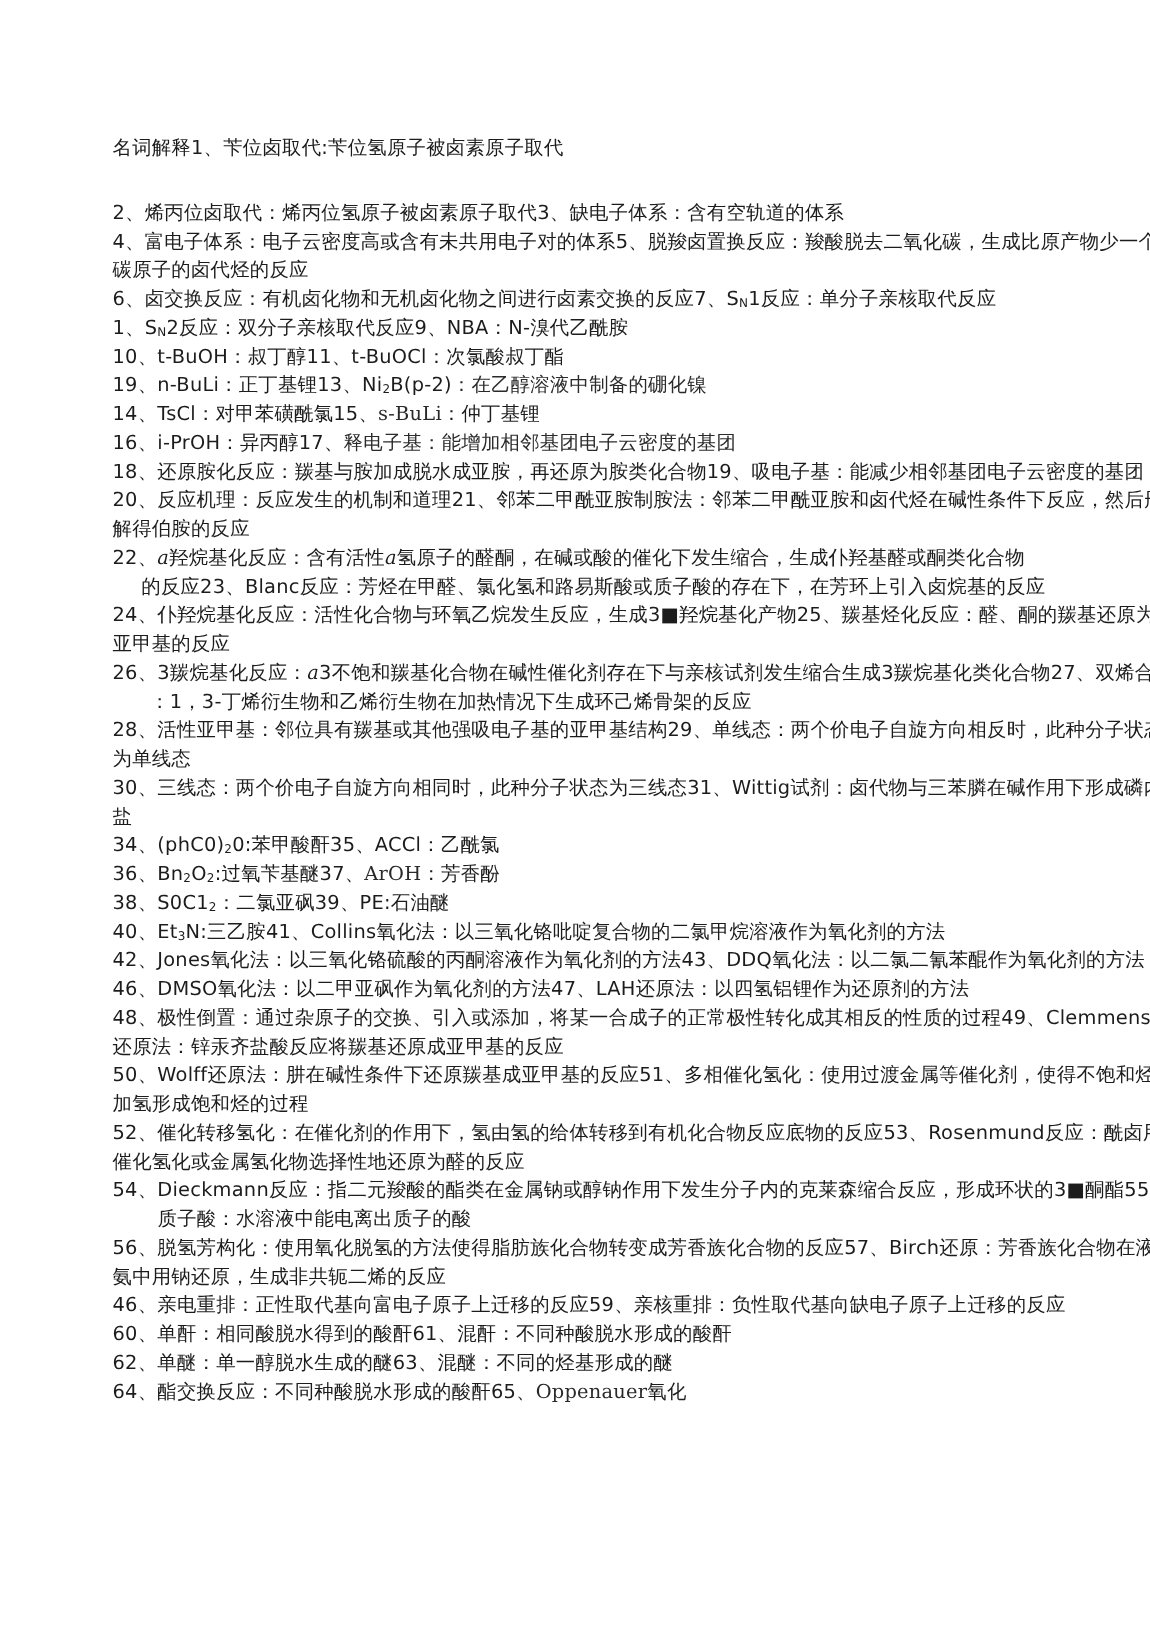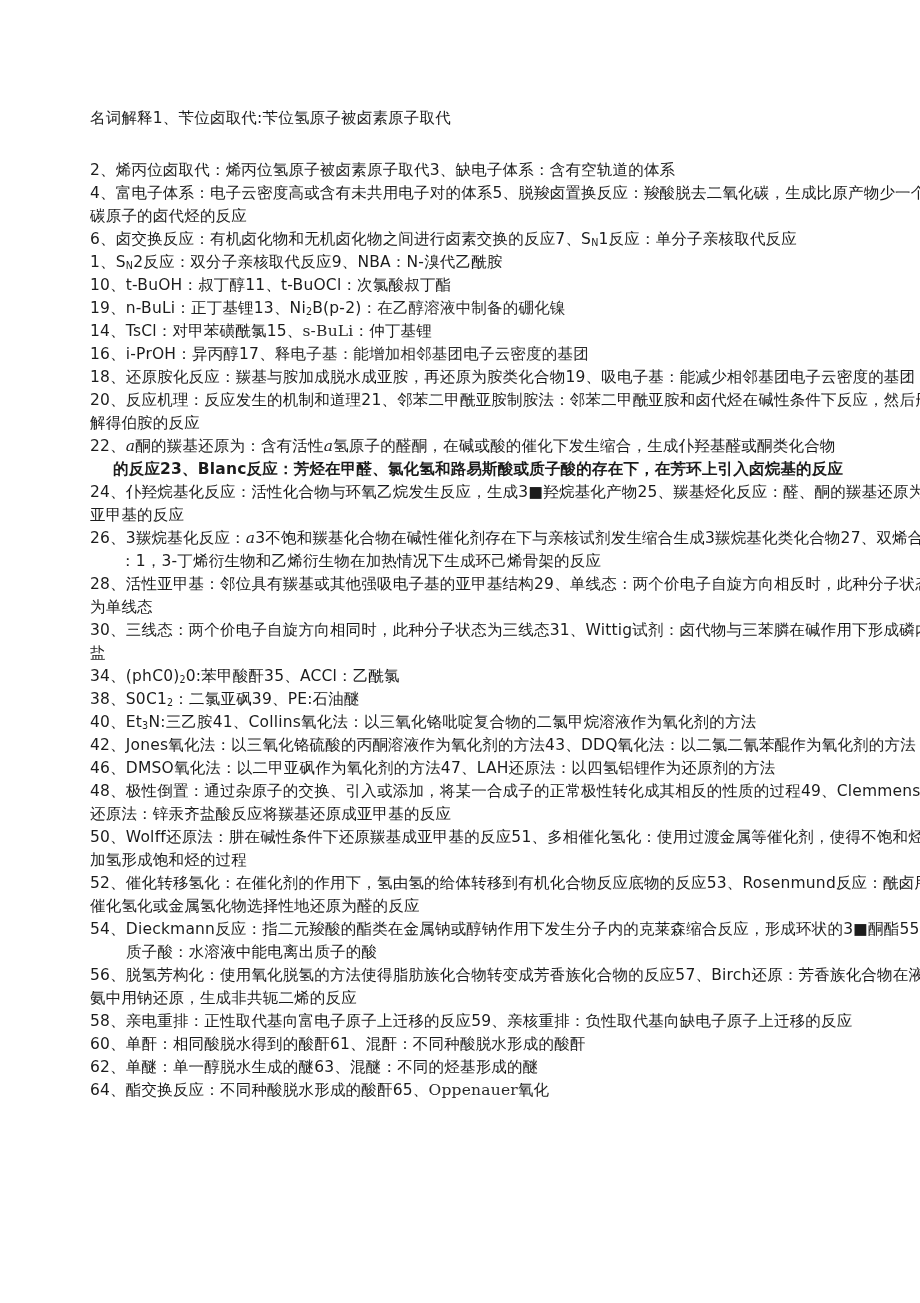--- a/index.html
+++ b/index.html
@@ -64,7 +64,7 @@
       <div class="line"><span>18、还原胺化反应：羰基与胺加成脱水成亚胺，再还原为胺类化合物19、吸电子基：能减少相邻基团电子云密度的基团</span></div>
       <div class="line"><span>20、反应机理：反应发生的机制和道理21、邻苯二甲酰亚胺制胺法：邻苯二甲酰亚胺和卤代烃在碱性条件下反应，然后册</span></div>
       <div class="line"><span>解得伯胺的反应</span></div>
-      <div class="line"><span>22、</span><span class="run-it">a</span><span>酮的羰基还原为：含有活性</span><span class="run-it">a</span><span>氢原子的醛酮，在碱或酸的催化下发生缩合，生成仆羟基醛或酮类化合物</span></div>
+      <div class="line"><span>22、</span><span class="run-it">a</span><span>羟烷基化反应：含有活性</span><span class="run-it">a</span><span>氢原子的醛酮，在碱或酸的催化下发生缩合，生成仆羟基醛或酮类化合物</span></div>
       <div class="line" style="padding-left: 23px; font-weight: bold;"><span>的反应23、Blanc反应：芳烃在甲醛、氯化氢和路易斯酸或质子酸的存在下，在芳环上引入卤烷基的反应</span></div>
       <div class="line"><span>24、仆羟烷基化反应：活性化合物与环氧乙烷发生反应，生成3■羟烷基化产物25、羰基烃化反应：醛、酮的羰基还原为</span></div>
       <div class="line"><span>亚甲基的反应</span></div>

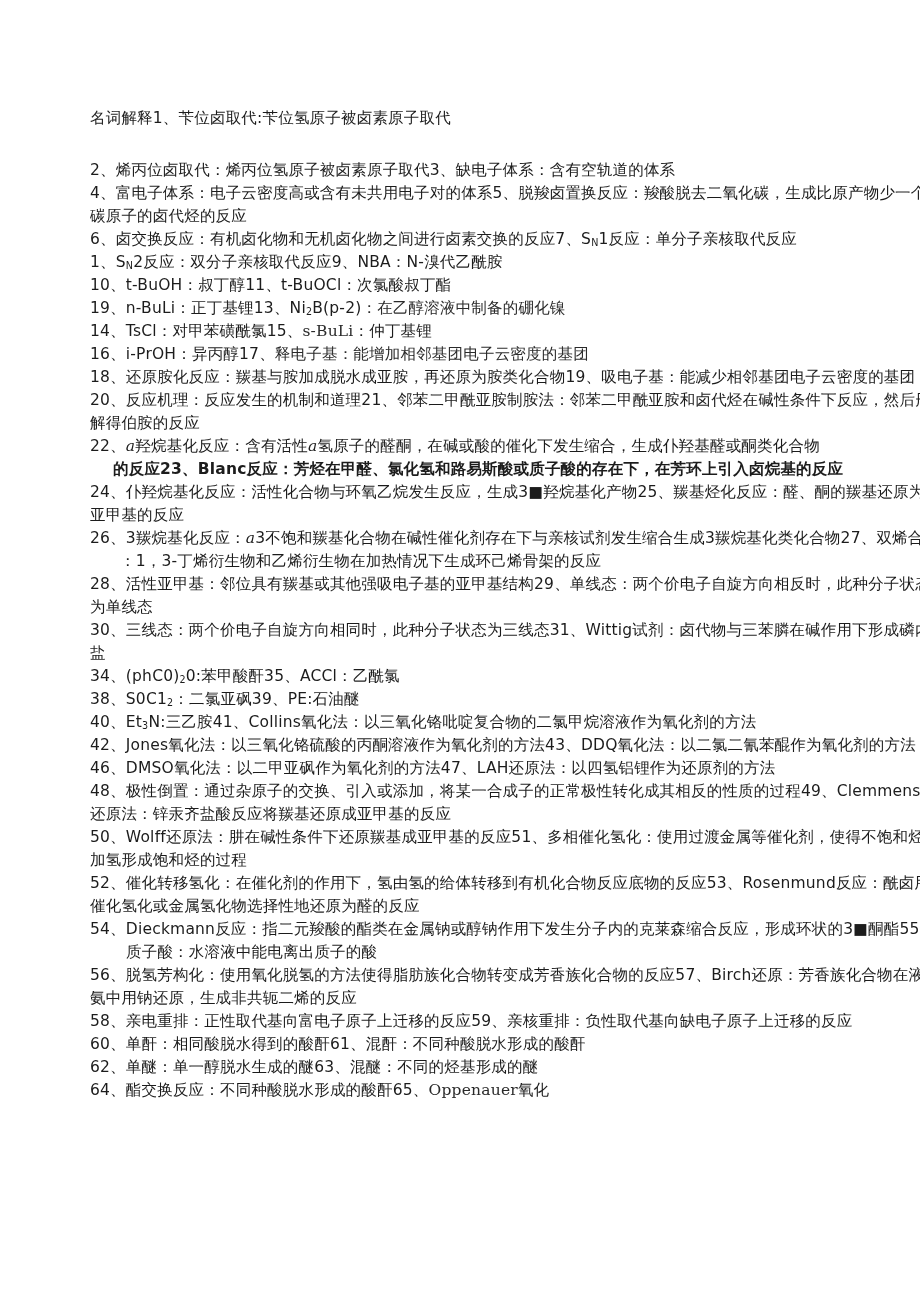--- a/index.html
+++ b/index.html
@@ -65,7 +65,7 @@
       <div class="line"><span>20、反应机理：反应发生的机制和道理21、邻苯二甲酰亚胺制胺法：邻苯二甲酰亚胺和卤代烃在碱性条件下反应，然后册</span></div>
       <div class="line"><span>解得伯胺的反应</span></div>
       <div class="line"><span>22、</span><span class="run-it">a</span><span>羟烷基化反应：含有活性</span><span class="run-it">a</span><span>氢原子的醛酮，在碱或酸的催化下发生缩合，生成仆羟基醛或酮类化合物</span></div>
-      <div class="line" style="padding-left: 23px; font-weight: bold;"><span>的反应23、Blanc反应：芳烃在甲醛、氯化氢和路易斯酸或质子酸的存在下，在芳环上引入卤烷基的反应</span></div>
+      <div class="line" style="padding-left: 23px;"><span>的反应23、Blanc反应：芳烃在甲醛、氯化氢和路易斯酸或质子酸的存在下，在芳环上引入卤烷基的反应</span></div>
       <div class="line"><span>24、仆羟烷基化反应：活性化合物与环氧乙烷发生反应，生成3■羟烷基化产物25、羰基烃化反应：醛、酮的羰基还原为</span></div>
       <div class="line"><span>亚甲基的反应</span></div>
       <div class="line"><span>26、3羰烷基化反应：</span><span class="run-it">a</span><span>3不饱和羰基化合物在碱性催化剂存在下与亲核试剂发生缩合生成3羰烷基化类化合物27、双烯合成</span></div>

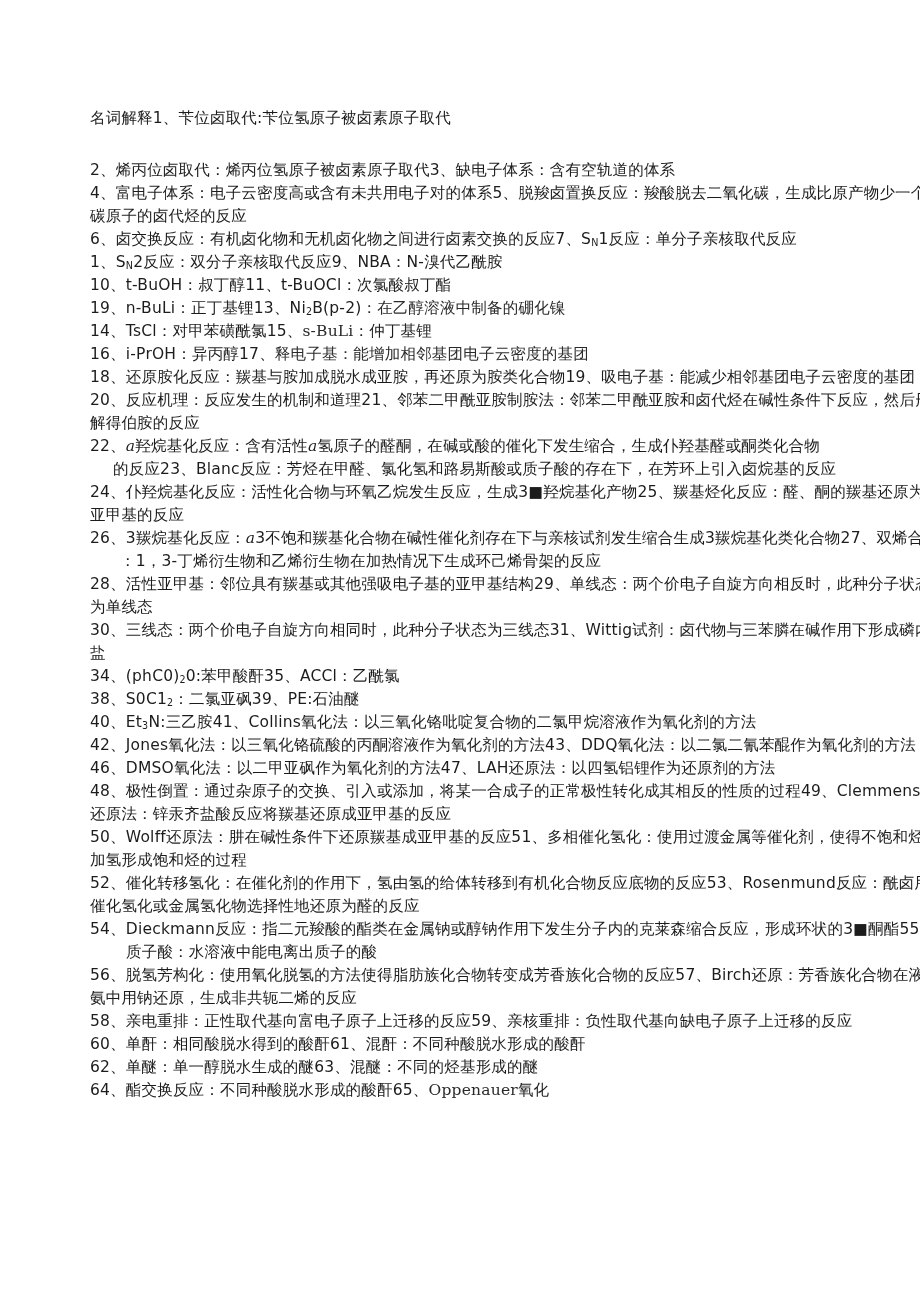--- a/index.html
+++ b/index.html
@@ -75,6 +75,7 @@
       <div class="line"><span>30、三线态：两个价电子自旋方向相同时，此种分子状态为三线态31、Wittig试剂：卤代物与三苯膦在碱作用下形成磷内</span></div>
       <div class="line"><span>盐</span></div>
       <div class="line"><span>34、(phC0)</span><sub class="run-sub">2</sub><span>0:苯甲酸酐35、ACCl：乙酰氯</span></div>
+      <div class="line"><span>36、Bn</span><sub class="run-sub">2</sub><span>O</span><sub class="run-sub">2</sub><span>:过氧苄基醚37、</span><span class="run-serif">ArOH</span><span>：芳香酚</span></div>
       <div class="line"><span>38、S0C1</span><sub class="run-sub">2</sub><span>：二氯亚砜39、PE:石油醚</span></div>
       <div class="line"><span>40、Et</span><sub class="run-sub">3</sub><span>N:三乙胺41、Collins氧化法：以三氧化铬吡啶复合物的二氯甲烷溶液作为氧化剂的方法</span></div>
       <div class="line"><span>42、Jones氧化法：以三氧化铬硫酸的丙酮溶液作为氧化剂的方法43、DDQ氧化法：以二氯二氰苯醌作为氧化剂的方法</span></div>

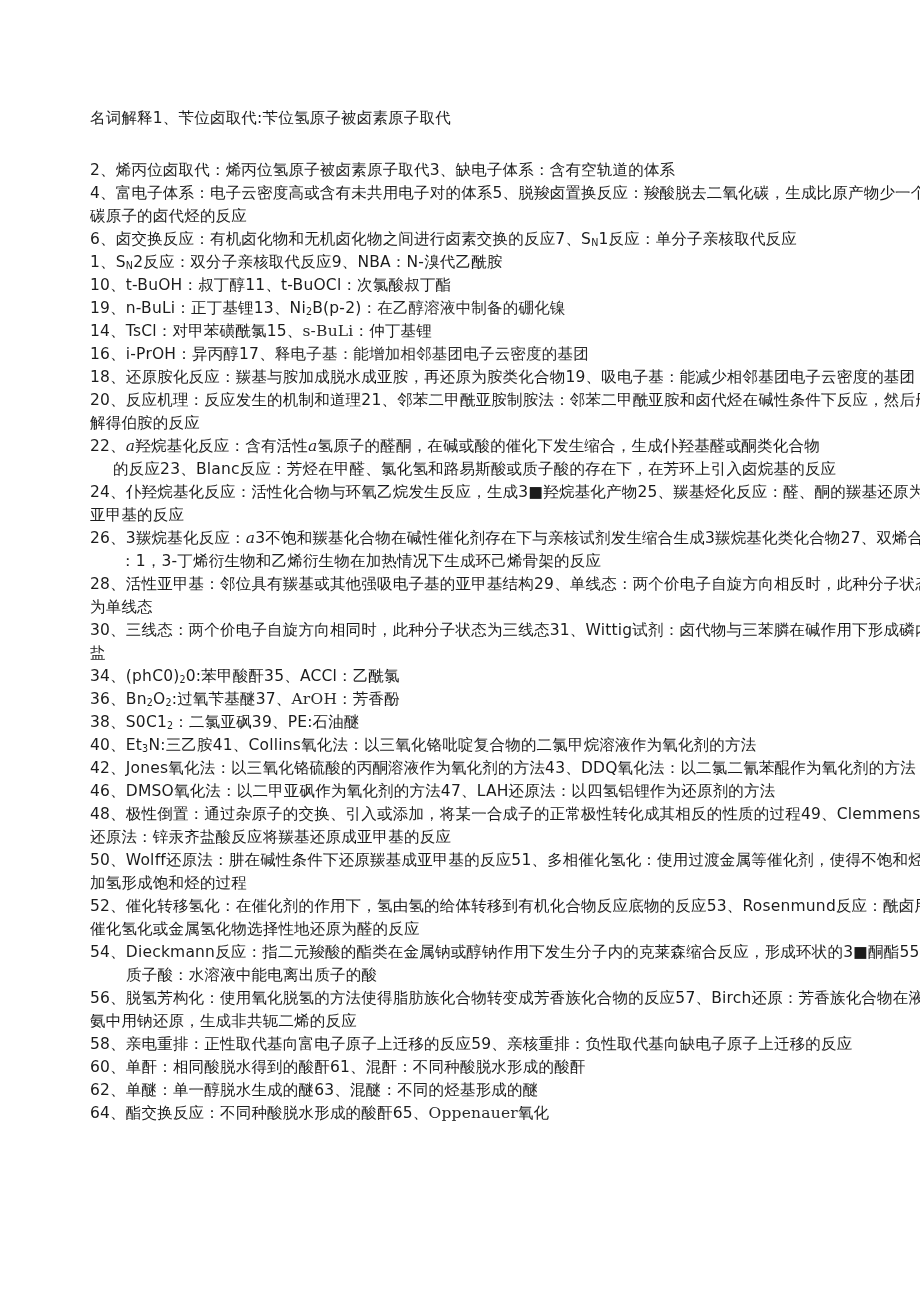--- a/index.html
+++ b/index.html
@@ -87,7 +87,7 @@
       <div class="line"><span>52、催化转移氢化：在催化剂的作用下，氢由氢的给体转移到有机化合物反应底物的反应53、Rosenmund反应：酰卤用</span></div>
       <div class="line"><span>催化氢化或金属氢化物选择性地还原为醛的反应</span></div>
       <div class="line"><span>54、Dieckmann反应：指二元羧酸的酯类在金属钠或醇钠作用下发生分子内的克莱森缩合反应，形成环状的3■酮酯55、</span></div>
-      <div class="line" style="padding-left: 36px;"><span>质子酸：水溶液中能电离出质子的酸</span></div>
+      <div class="line" style="padding-left: 36px; font-family: Liberation Serif, serif;"><span>质子酸：水溶液中能电离出质子的酸</span></div>
       <div class="line"><span>56、脱氢芳构化：使用氧化脱氢的方法使得脂肪族化合物转变成芳香族化合物的反应57、Birch还原：芳香族化合物在液</span></div>
       <div class="line"><span>氨中用钠还原，生成非共轭二烯的反应</span></div>
       <div class="line"><span>58、亲电重排：正性取代基向富电子原子上迁移的反应59、亲核重排：负性取代基向缺电子原子上迁移的反应</span></div>

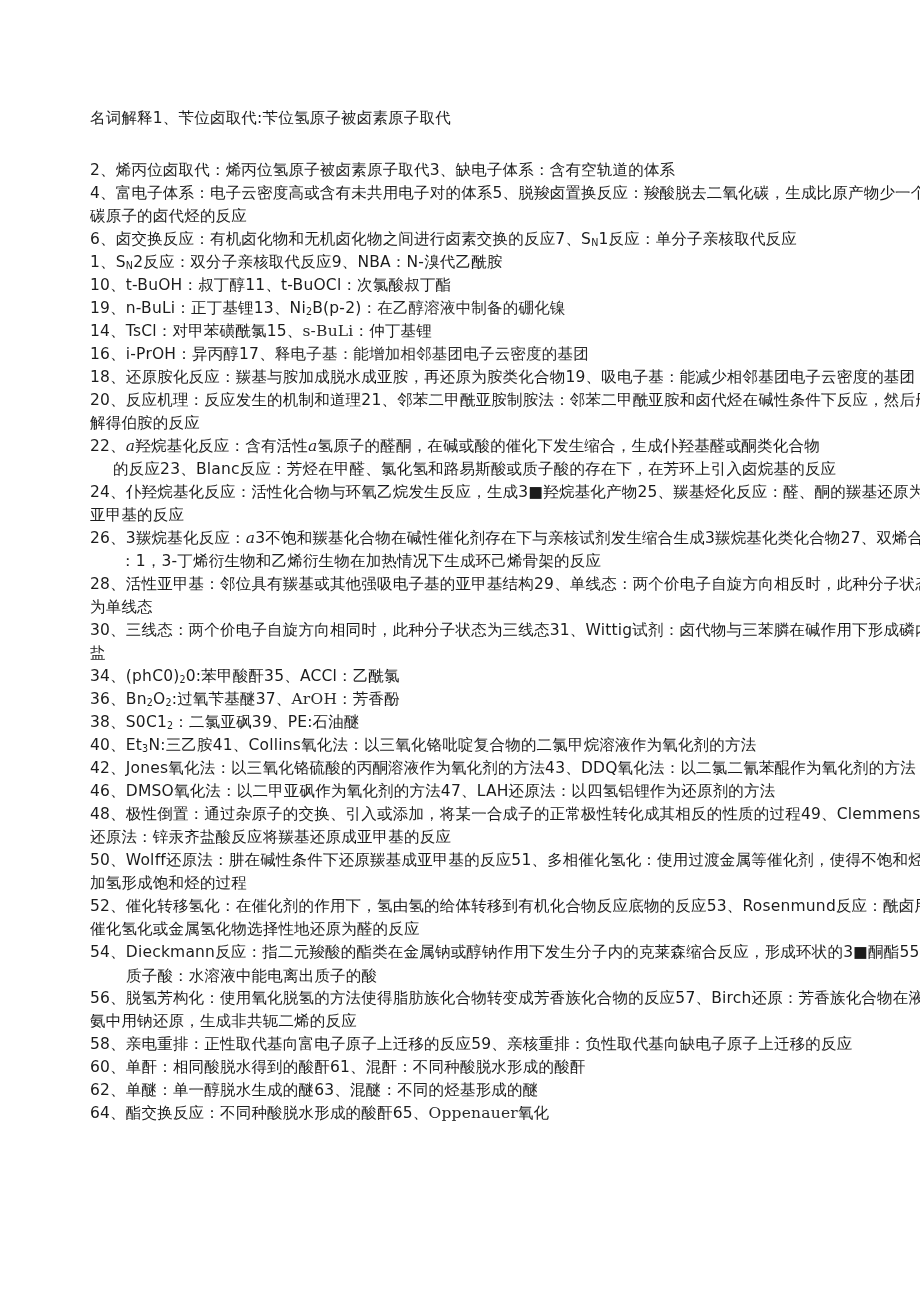--- a/index.html
+++ b/index.html
@@ -90,7 +90,7 @@
       <div class="line" style="padding-left: 36px; font-family: Liberation Serif, serif;"><span>质子酸：水溶液中能电离出质子的酸</span></div>
       <div class="line"><span>56、脱氢芳构化：使用氧化脱氢的方法使得脂肪族化合物转变成芳香族化合物的反应57、Birch还原：芳香族化合物在液</span></div>
       <div class="line"><span>氨中用钠还原，生成非共轭二烯的反应</span></div>
-      <div class="line"><span>58、亲电重排：正性取代基向富电子原子上迁移的反应59、亲核重排：负性取代基向缺电子原子上迁移的反应</span></div>
+      <div class="line"><span>46、亲电重排：正性取代基向富电子原子上迁移的反应59、亲核重排：负性取代基向缺电子原子上迁移的反应</span></div>
       <div class="line"><span>60、单酐：相同酸脱水得到的酸酐61、混酐：不同种酸脱水形成的酸酐</span></div>
       <div class="line"><span>62、单醚：单一醇脱水生成的醚63、混醚：不同的烃基形成的醚</span></div>
       <div class="line"><span>64、酯交换反应：不同种酸脱水形成的酸酐65、</span><span class="run-serif">Oppenauer</span><span>氧化</span></div>

